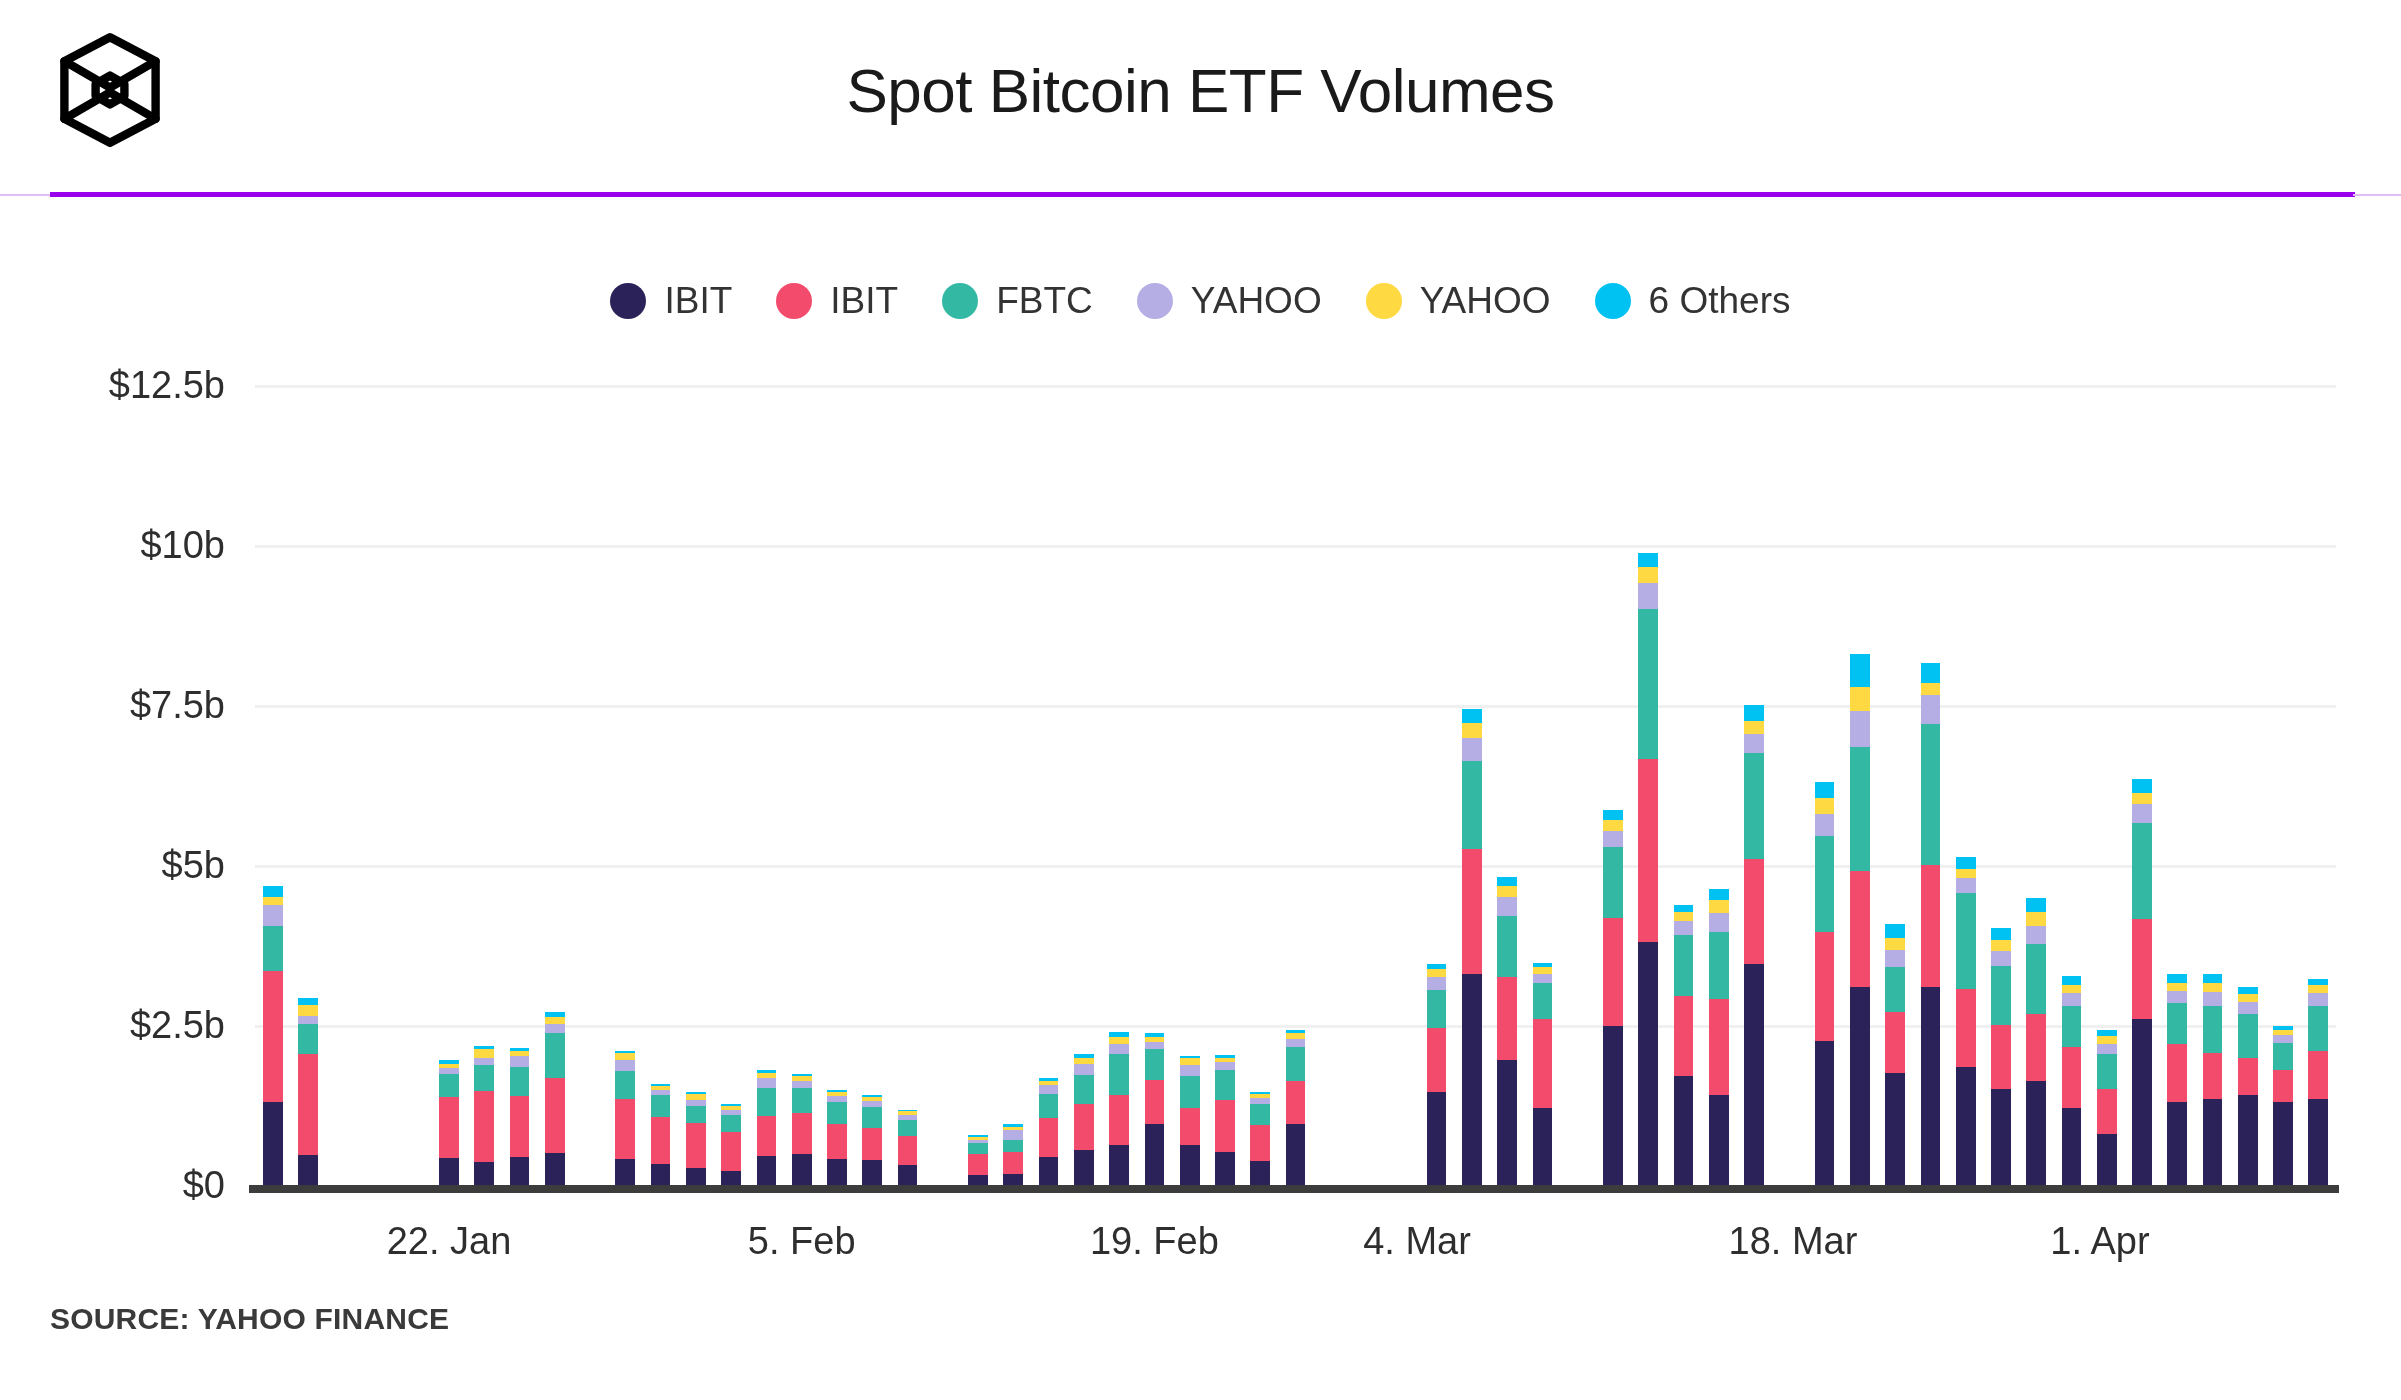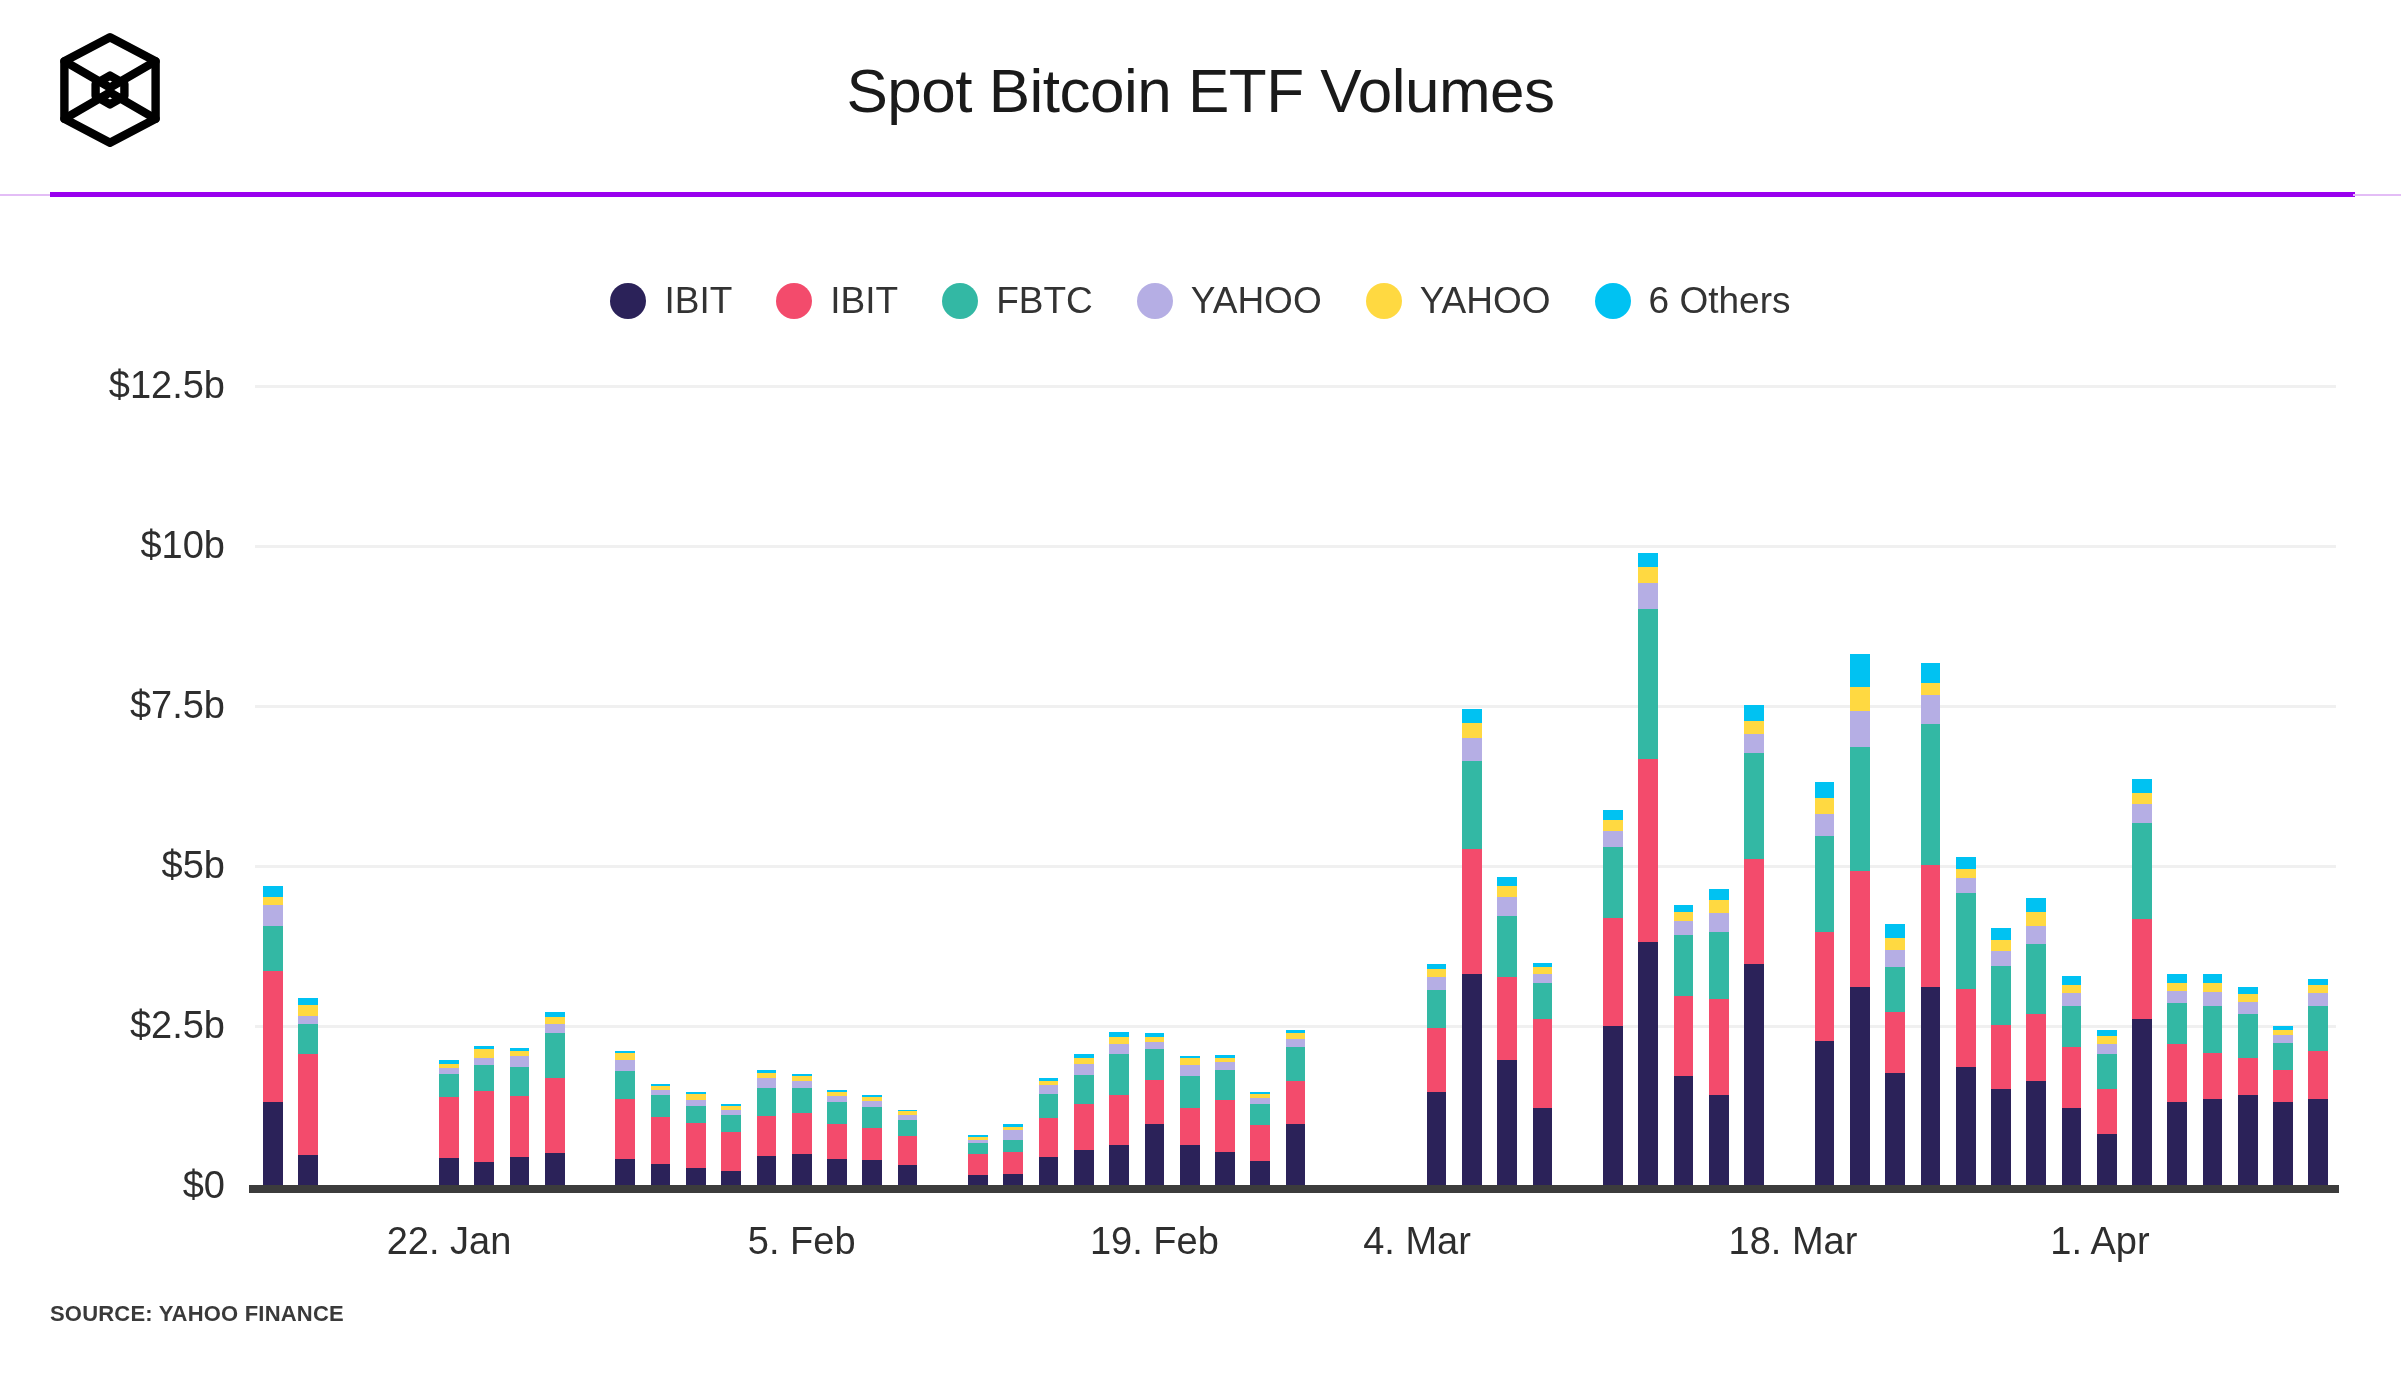--- a/index.html
+++ b/index.html
@@ -92,7 +92,7 @@
 
   .footer{
     position:absolute;left:50px;top:1300px;
-    font-size:22px;font-weight:bold;color:#3a3a3a;
+    font-size:30px;font-weight:bold;color:#3a3a3a;
     line-height:1.25;letter-spacing:0.2px;
   }
 </style>

